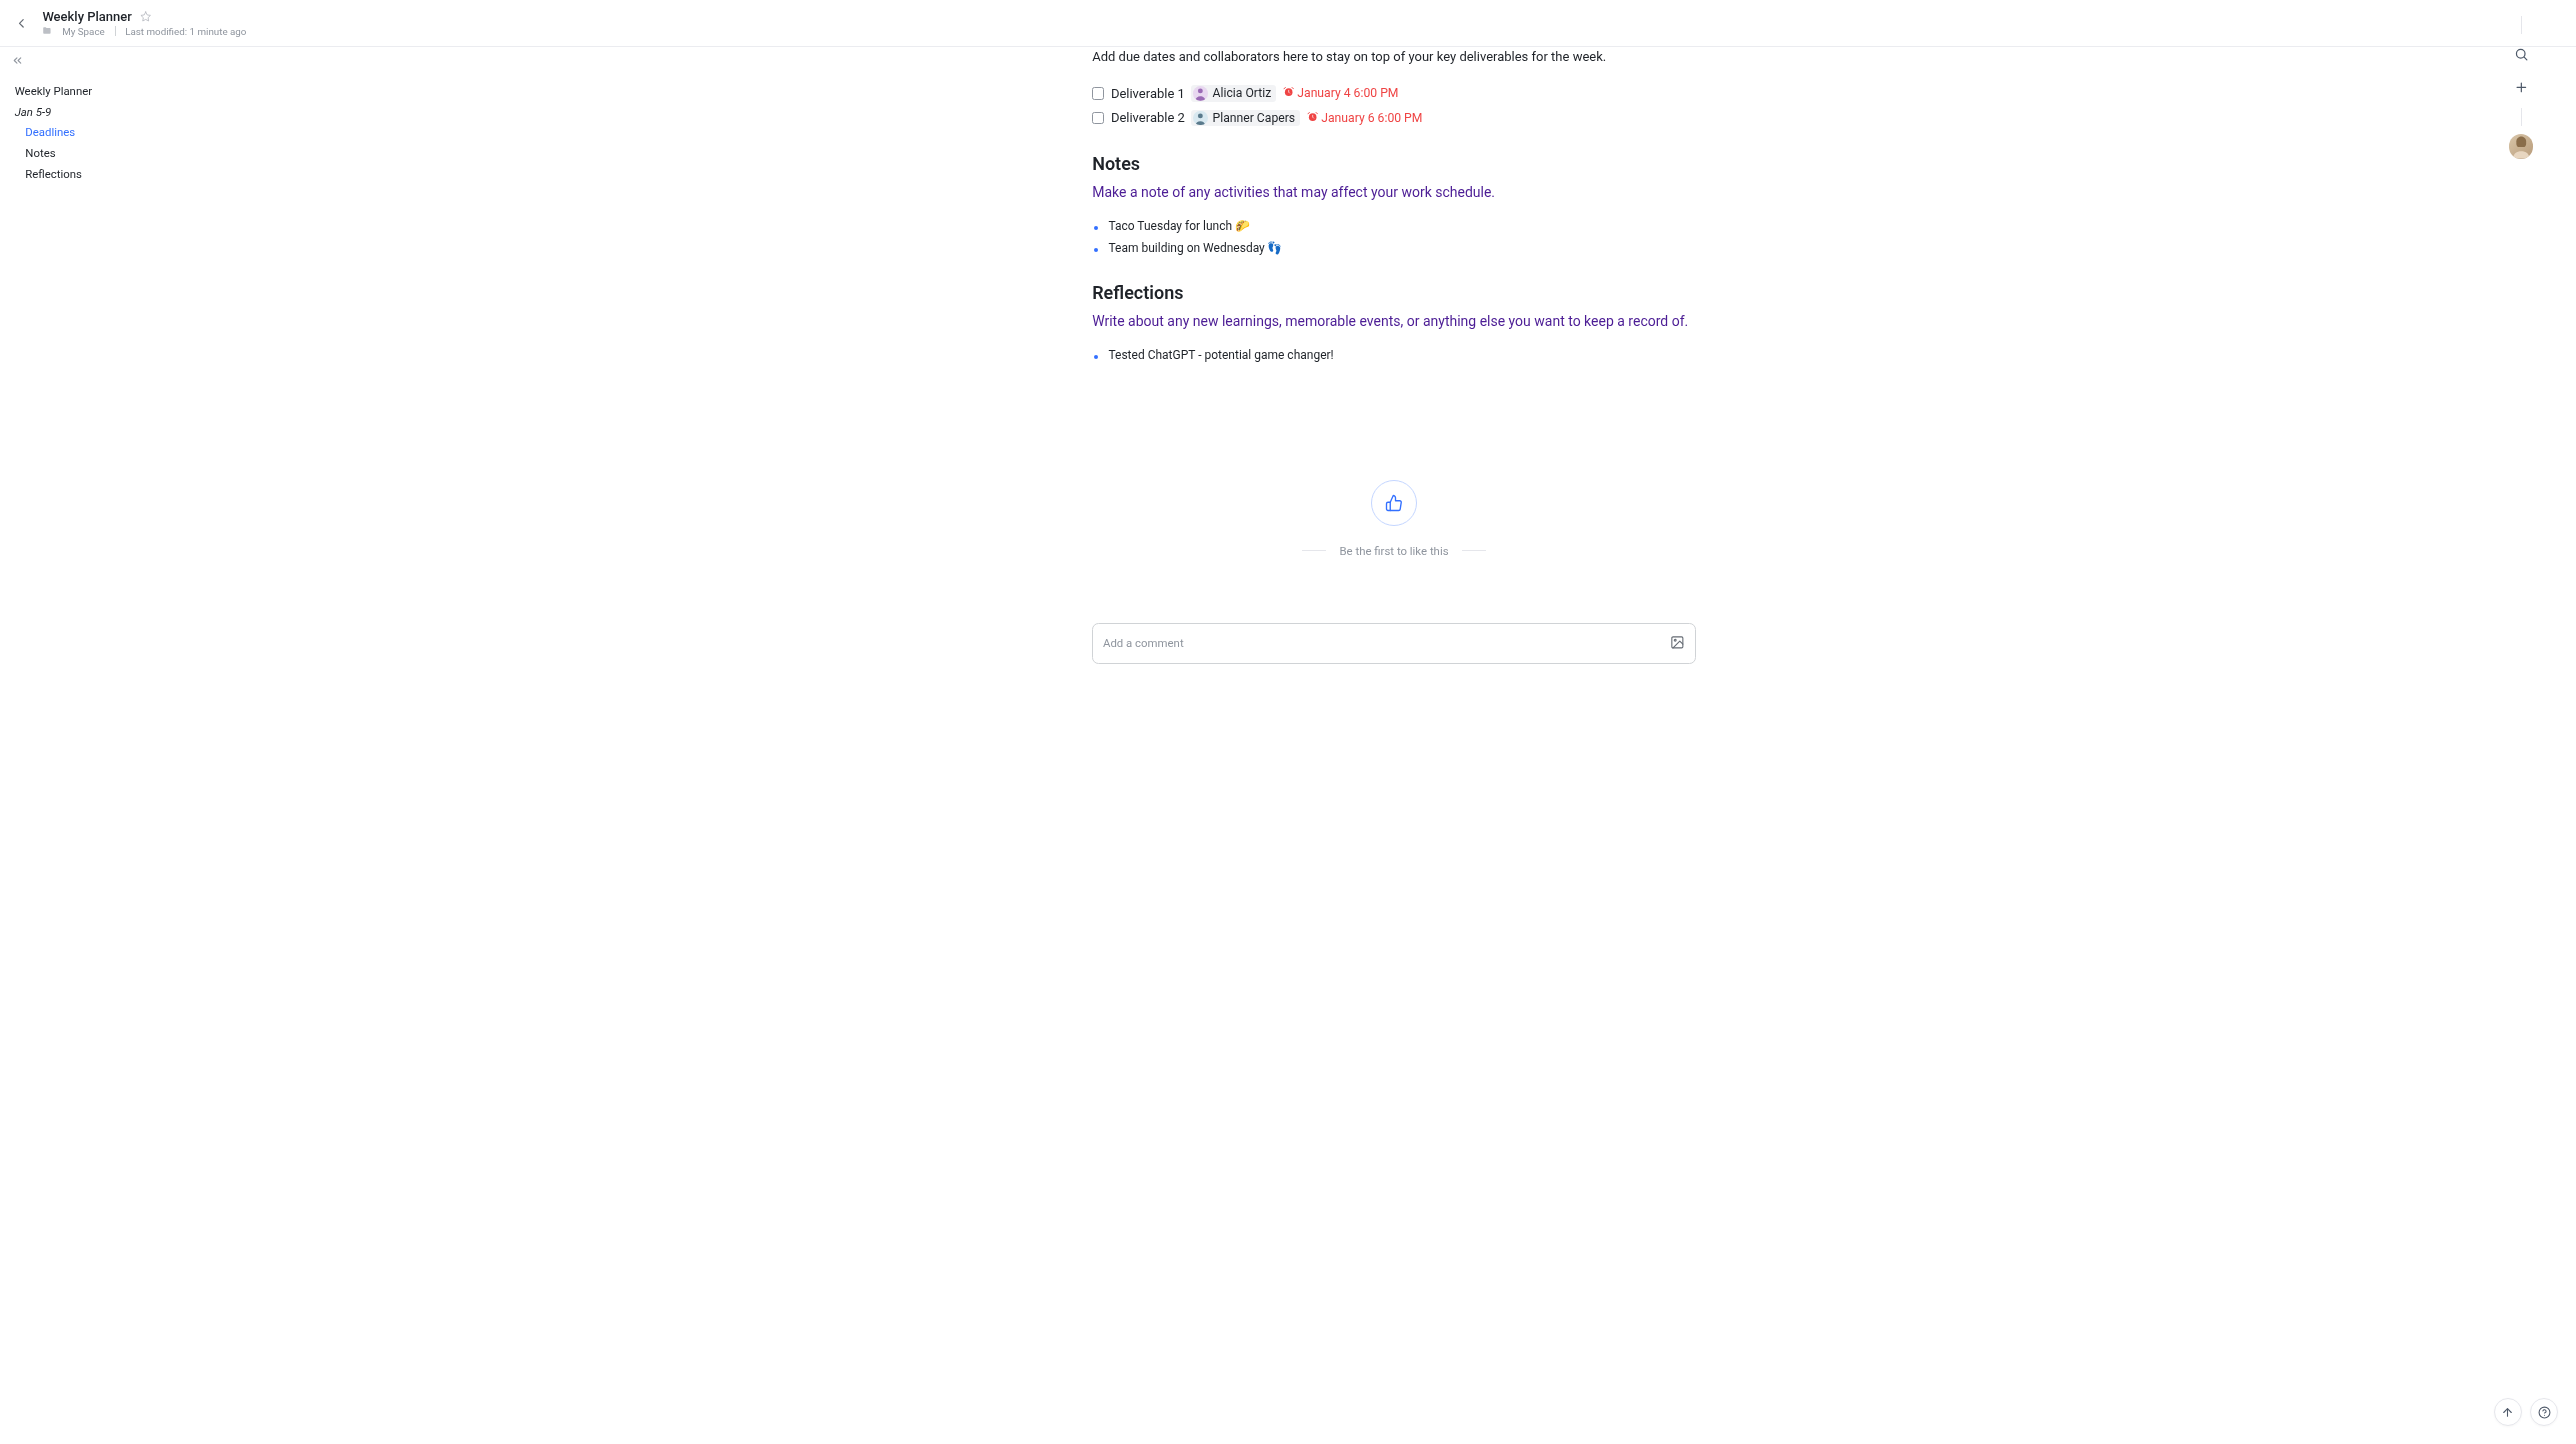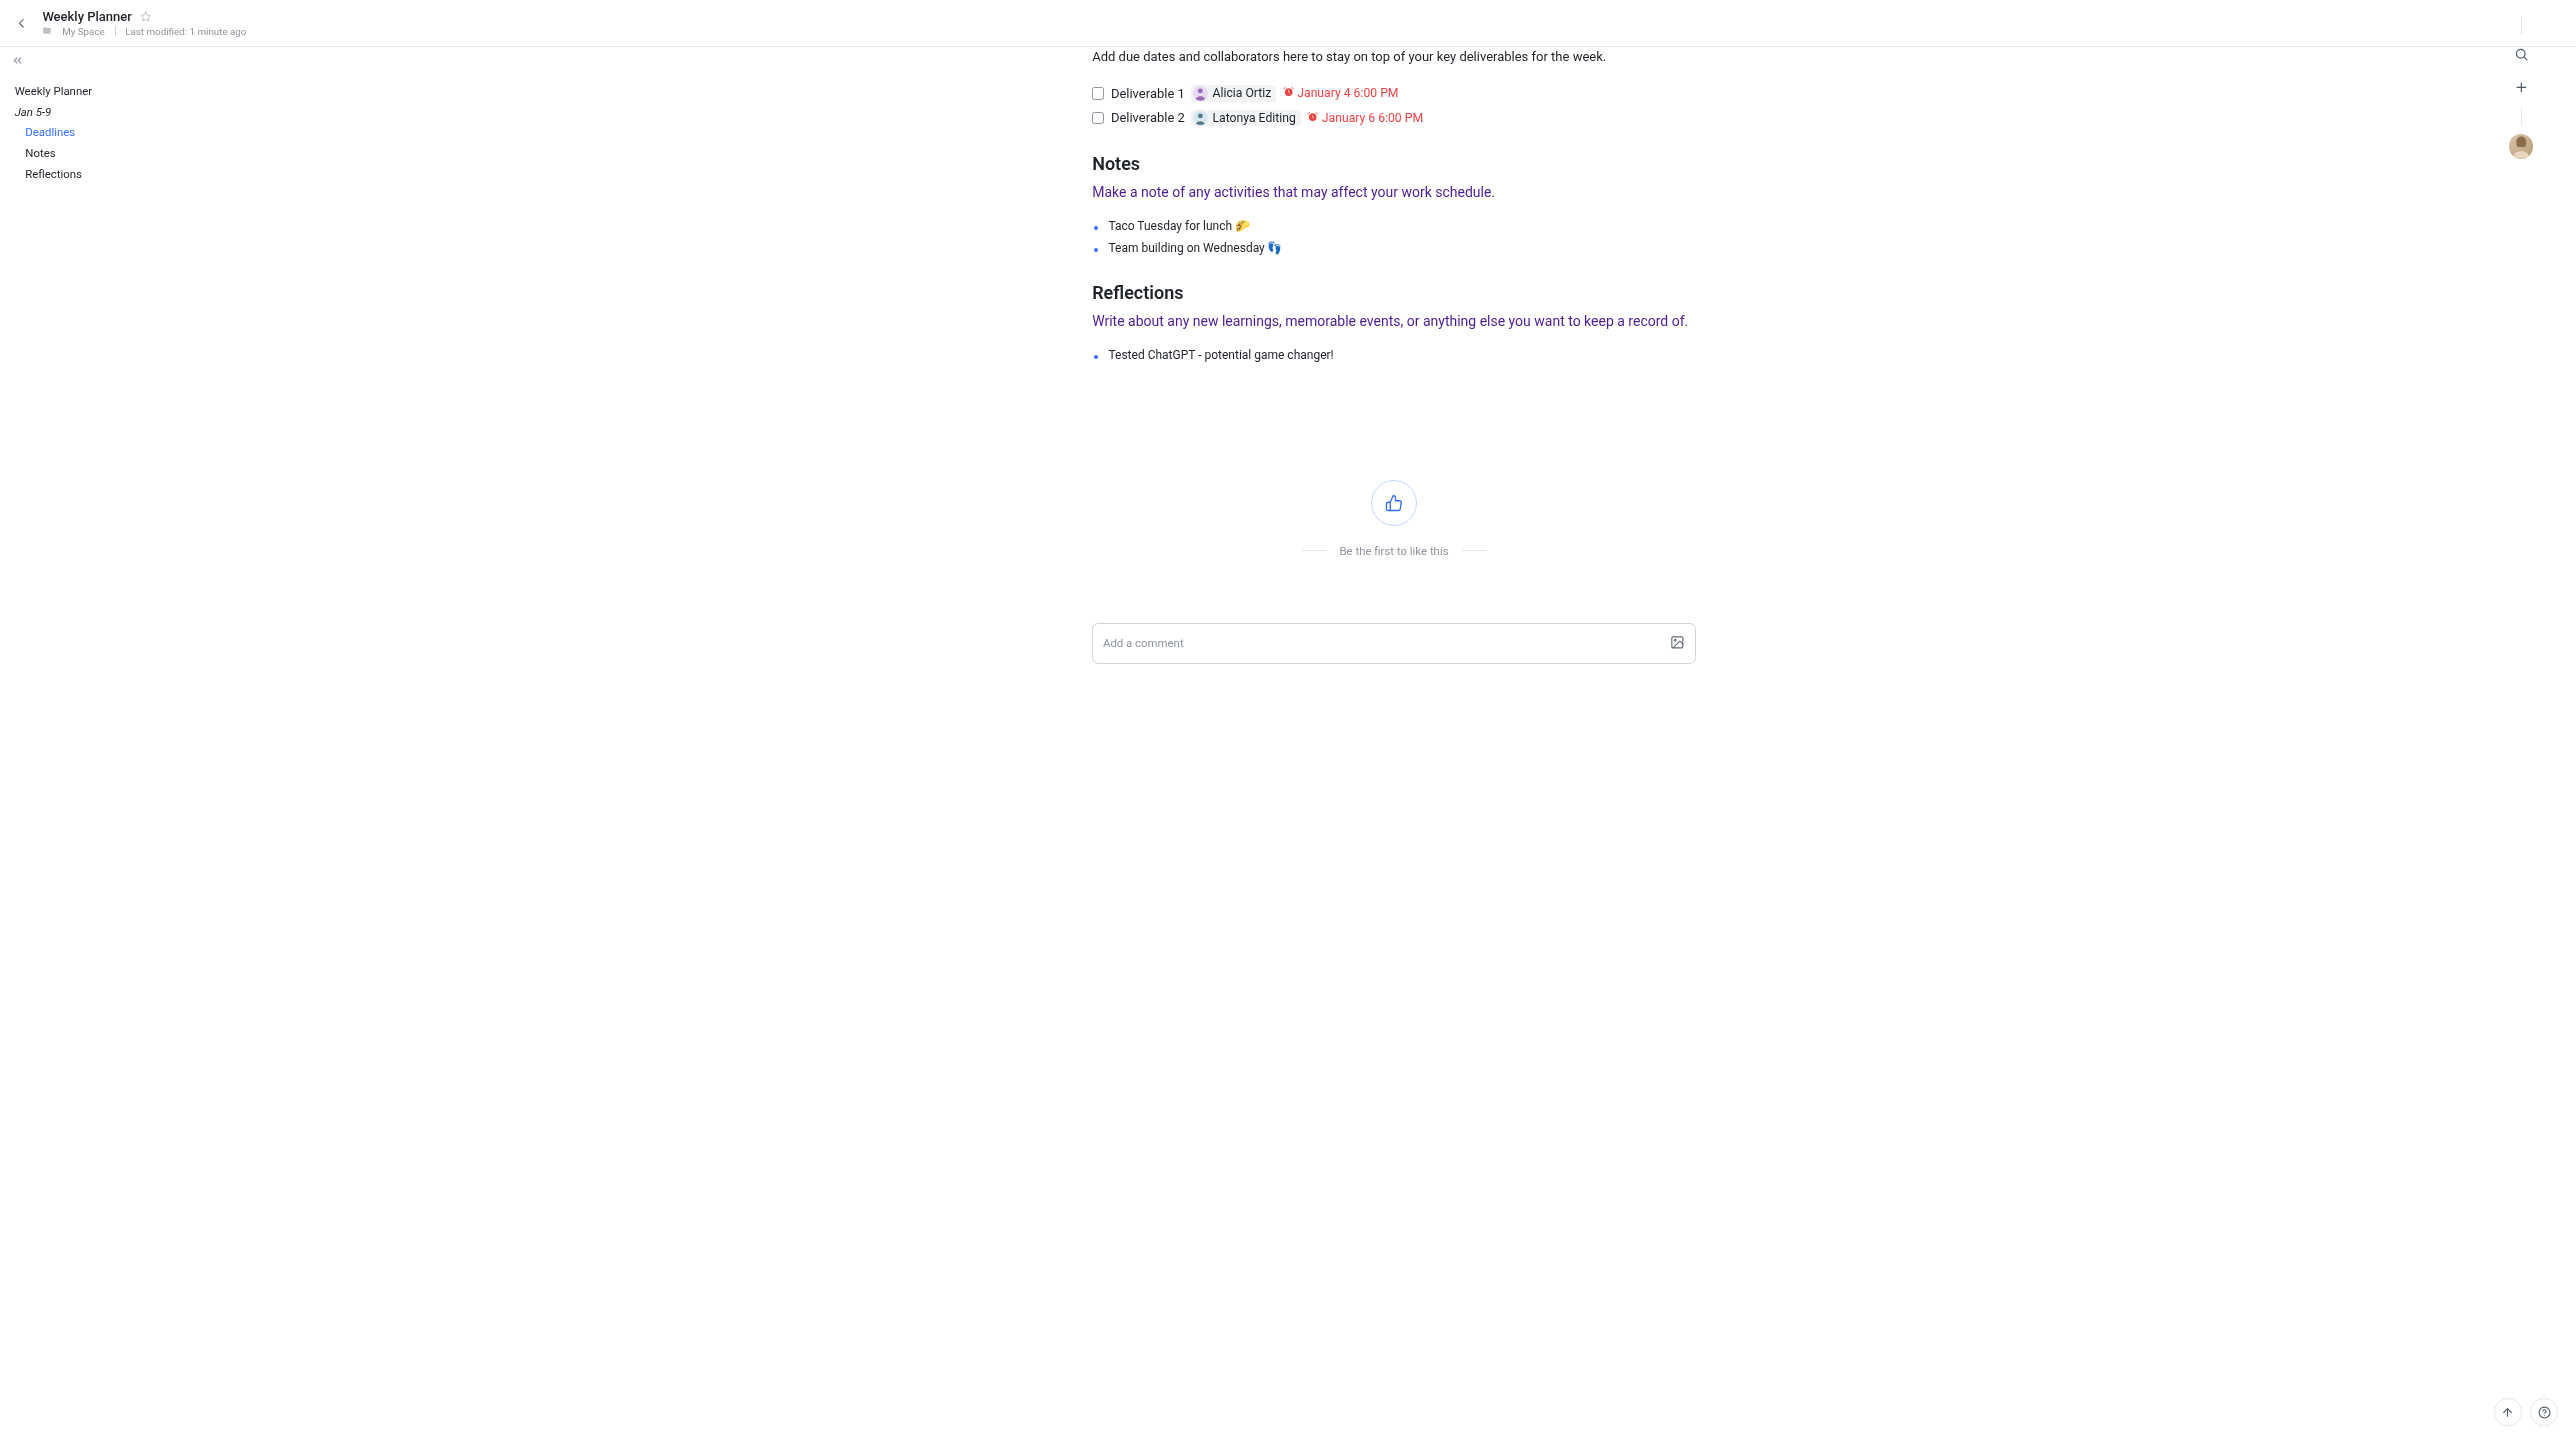--- a/index.html
+++ b/index.html
@@ -220,7 +220,7 @@
                 <path d="M3 18c0-3.5 2.7-5.5 6-5.5s6 2 6 5.5" fill="#5a7a8c"></path>
               </svg>
           </span>
-          <span class="mention-name">Latonya Editing</span>
+          <span class="mention-name">Planner Capers</span>
         </span>
         <span class="due">
           <svg width="11.4" height="11.4" viewBox="0 0 24 24" fill="currentColor">

